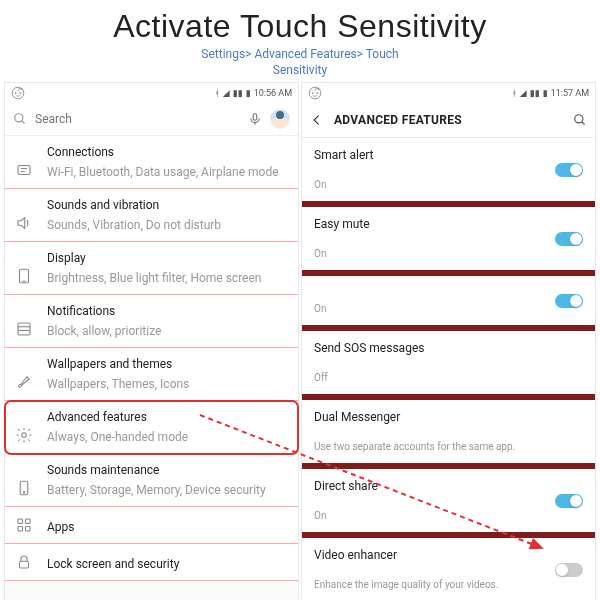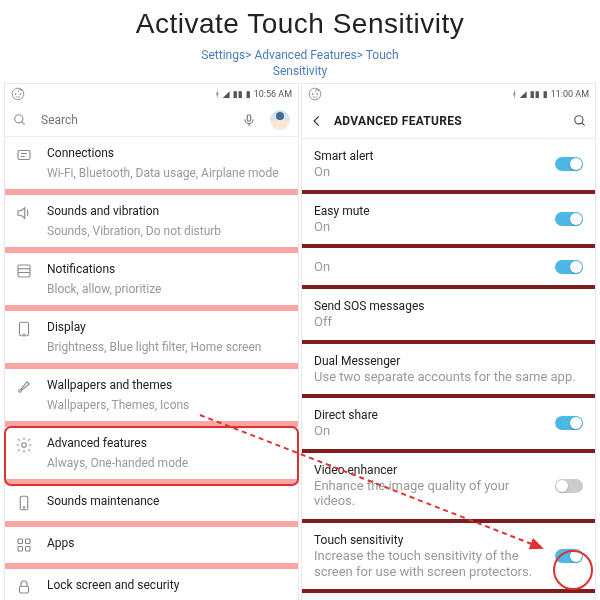--- a/index.html
+++ b/index.html
@@ -5,7 +5,7 @@
 * { margin: 0; padding: 0; box-sizing: border-box; font-family: -apple-system, BlinkMacSystemFont, "Segoe UI", Roboto, Arial, sans-serif; }
 body { background: #fff; width: 600px; height: 600px; overflow: hidden; position: relative; }
 .header-area { text-align: center; padding: 8px 0 4px; }
-.main-title { font-family: "Century Gothic", "Futura", sans-serif; font-size: 28px; font-weight: 400; color: #222; letter-spacing: 0.5px; }
+.main-title { font-family: "Century Gothic", "Futura", sans-serif; font-size: 32px; font-weight: 400; color: #222; letter-spacing: 0.5px; }
 .breadcrumb { font-size: 12px; color: #4a7cb8; margin-top: 8px; line-height: 1.3; }
 .screens { display: flex; gap: 2px; padding: 0 4px; }
 .screen { flex: 1; background: #fafafa; border: 1px solid #e8e8e8; font-size: 10px; position: relative; min-height: 530px; }

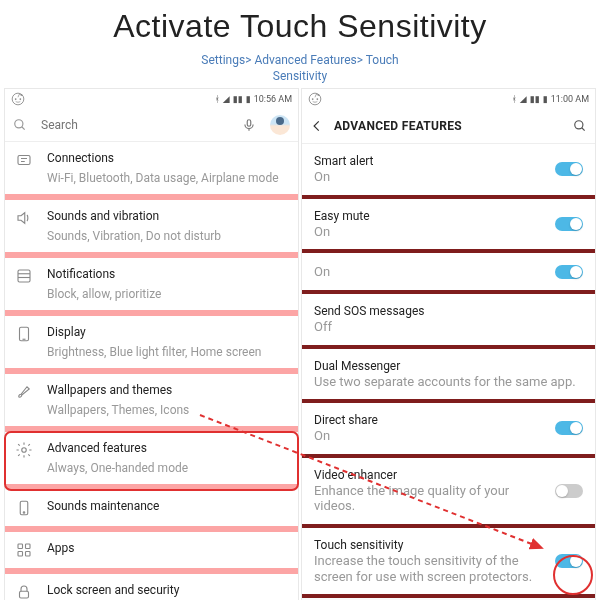--- a/index.html
+++ b/index.html
@@ -6,7 +6,7 @@
 body { background: #fff; width: 600px; height: 600px; overflow: hidden; position: relative; }
 .header-area { text-align: center; padding: 8px 0 4px; }
 .main-title { font-family: "Century Gothic", "Futura", sans-serif; font-size: 32px; font-weight: 400; color: #222; letter-spacing: 0.5px; }
-.breadcrumb { font-size: 12px; color: #4a7cb8; margin-top: 8px; line-height: 1.3; }
+.breadcrumb { font-size: 12px; color: #4a7cb8; margin-top: 2px; line-height: 1.3; }
 .screens { display: flex; gap: 2px; padding: 0 4px; }
 .screen { flex: 1; background: #fafafa; border: 1px solid #e8e8e8; font-size: 10px; position: relative; min-height: 530px; }
 .status-bar { display: flex; justify-content: space-between; align-items: center; padding: 3px 6px; background: #fff; font-size: 9px; color: #555; }

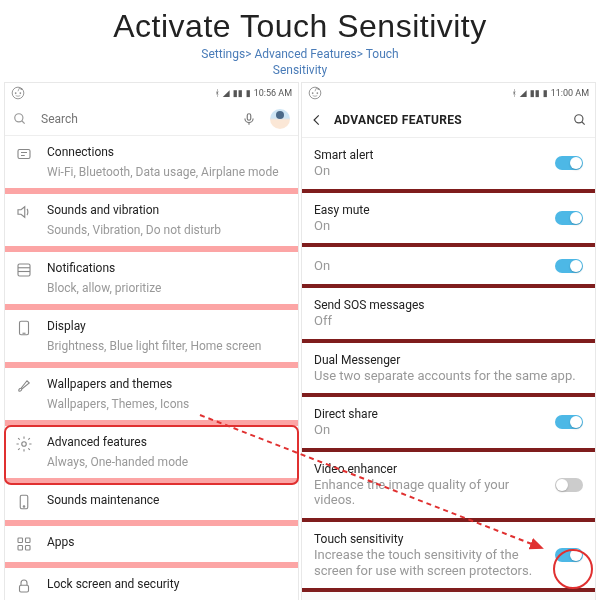--- a/index.html
+++ b/index.html
@@ -218,7 +218,7 @@
         <span>◢</span>
         <span>▮▮</span>
         <span>▮</span>
-        <span>11:00 AM</span>
+        <span>11:57 AM</span>
       </div>
     </div>
     <div class="adv-header">

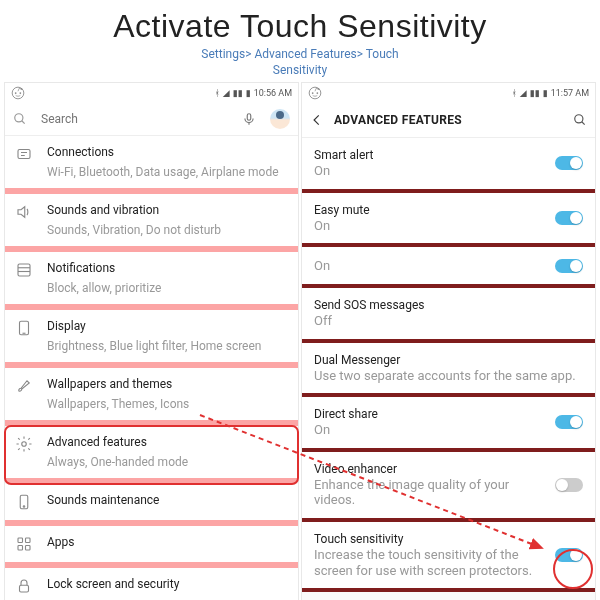--- a/index.html
+++ b/index.html
@@ -12,7 +12,7 @@
 .status-bar { display: flex; justify-content: space-between; align-items: center; padding: 3px 6px; background: #fff; font-size: 9px; color: #555; }
 .status-left { display: flex; align-items: center; gap: 3px; }
 .status-right { display: flex; align-items: center; gap: 3px; }
-.search-row { display: flex; align-items: center; background: #fff; padding: 6px 8px; gap: 14px; border-bottom: 1px solid #eee; }
+.search-row { display: flex; align-items: center; background: #fff; padding: 6px 8px; gap: 8px; border-bottom: 1px solid #eee; }
 .search-icon-svg { width: 14px; height: 14px; }
 .search-input { flex: 1; border: none; background: transparent; font-size: 12px; color: #888; outline: none; }
 .mic-icon { width: 14px; height: 14px; }

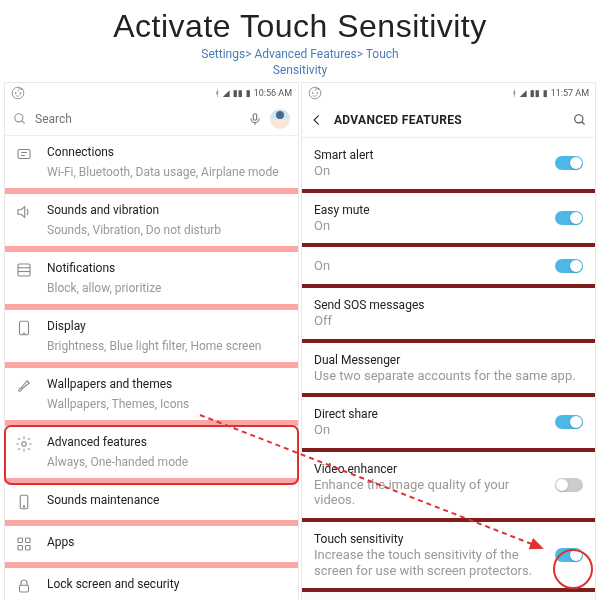--- a/index.html
+++ b/index.html
@@ -23,7 +23,7 @@
 .adv-title { font-weight: 700; font-size: 12px; color: #222; flex: 1; letter-spacing: 0.3px; }
 .adv-search { width: 14px; height: 14px; }
 .list { }
-.item { display: flex; align-items: flex-start; padding: 9px 10px; background: #fff; border-bottom: 6px solid #fca5a5; gap: 14px; }
+.item { display: flex; align-items: flex-end; padding: 9px 10px; background: #fff; border-bottom: 1px solid #fca5a5; gap: 14px; }
 .item-icon { width: 18px; height: 18px; flex-shrink: 0; display: flex; align-items: center; justify-content: center; }
 .item-icon svg { width: 18px; height: 18px; }
 .item-text { flex: 1; min-width: 0; }

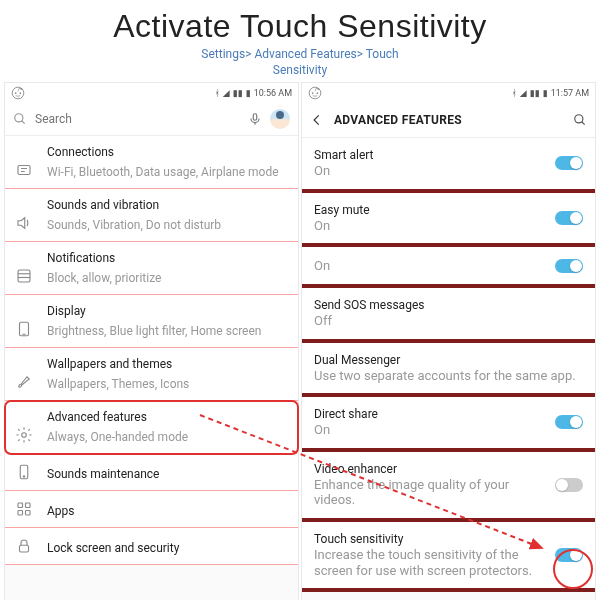--- a/index.html
+++ b/index.html
@@ -30,7 +30,7 @@
 .item-title { font-size: 12px; color: #222; font-weight: 400; }
 .item-sub { font-size: 12px; color: #999; margin-top: 6px; white-space: nowrap; overflow: hidden; text-overflow: ellipsis; }
 .highlighted { outline: 2px solid #e03030; outline-offset: -1px; border-radius: 6px; }
-.item2 { display: flex; align-items: center; padding: 10px 12px; background: #fff; border-bottom: 4px solid #7f1d1d; gap: 10px; }
+.item2 { display: flex; align-items: center; padding: 10px 12px; background: #fff; border-bottom: 6px solid #7f1d1d; gap: 10px; }
 .item2-text { flex: 1; min-width: 0; }
 .item2-title { font-size: 12px; color: #222; }
 .item2-sub { font-size: 13px; color: #999; margin-top: 1px; line-height: 1.2; }

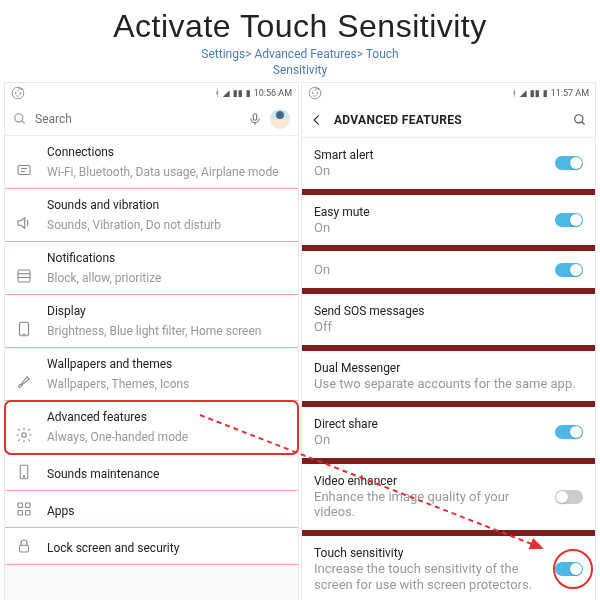--- a/index.html
+++ b/index.html
@@ -33,7 +33,7 @@
 .item2 { display: flex; align-items: center; padding: 10px 12px; background: #fff; border-bottom: 6px solid #7f1d1d; gap: 10px; }
 .item2-text { flex: 1; min-width: 0; }
 .item2-title { font-size: 12px; color: #222; }
-.item2-sub { font-size: 13px; color: #999; margin-top: 1px; line-height: 1.2; }
+.item2-sub { font-size: 10px; color: #999; margin-top: 17px; line-height: 1.2; }
 .toggle { width: 28px; height: 14px; border-radius: 7px; position: relative; flex-shrink: 0; }
 .toggle.on { background: #4db8e6; }
 .toggle.off { background: #ccc; }

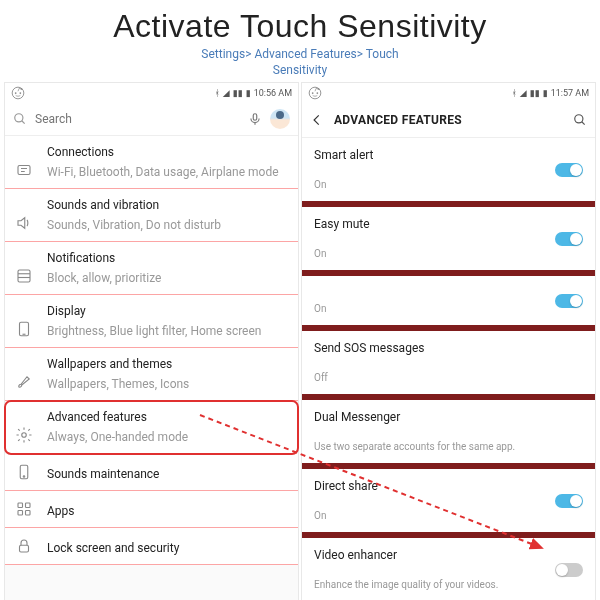--- a/index.html
+++ b/index.html
@@ -118,6 +118,18 @@
       <div class="item">
         <div class="item-icon">
             <svg viewBox="0 0 24 24" fill="none" stroke="#888" stroke-width="1.5">
+              <rect x="6" y="3" width="12" height="18" rx="2"></rect>
+              <line x1="10" y1="19" x2="14" y2="19"></line>
+            </svg>
+          </div>
+        <div class="item-text">
+            <div class="item-title">Display</div>
+            <div class="item-sub">Brightness, Blue light filter, Home screen</div>
+          </div>
+      </div>
+      <div class="item">
+        <div class="item-icon">
+            <svg viewBox="0 0 24 24" fill="none" stroke="#888" stroke-width="1.5">
               <rect x="4" y="4" width="16" height="16" rx="2"></rect>
               <line x1="4" y1="9" x2="20" y2="9"></line>
               <line x1="4" y1="14" x2="20" y2="14"></line>
@@ -126,18 +138,6 @@
         <div class="item-text">
             <div class="item-title">Notifications</div>
             <div class="item-sub">Block, allow, prioritize</div>
-          </div>
-      </div>
-      <div class="item">
-        <div class="item-icon">
-            <svg viewBox="0 0 24 24" fill="none" stroke="#888" stroke-width="1.5">
-              <rect x="6" y="3" width="12" height="18" rx="2"></rect>
-              <line x1="10" y1="19" x2="14" y2="19"></line>
-            </svg>
-          </div>
-        <div class="item-text">
-            <div class="item-title">Display</div>
-            <div class="item-sub">Brightness, Blue light filter, Home screen</div>
           </div>
       </div>
       <div class="item">

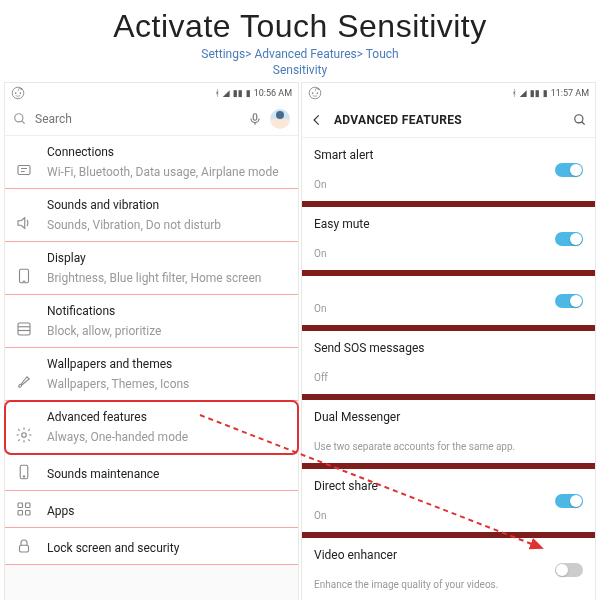--- a/index.html
+++ b/index.html
@@ -172,6 +172,7 @@
           </div>
         <div class="item-text">
             <div class="item-title">Sounds maintenance</div>
+            <div class="item-sub">Battery, Storage, Memory, Device security</div>
           </div>
       </div>
       <div class="item">

